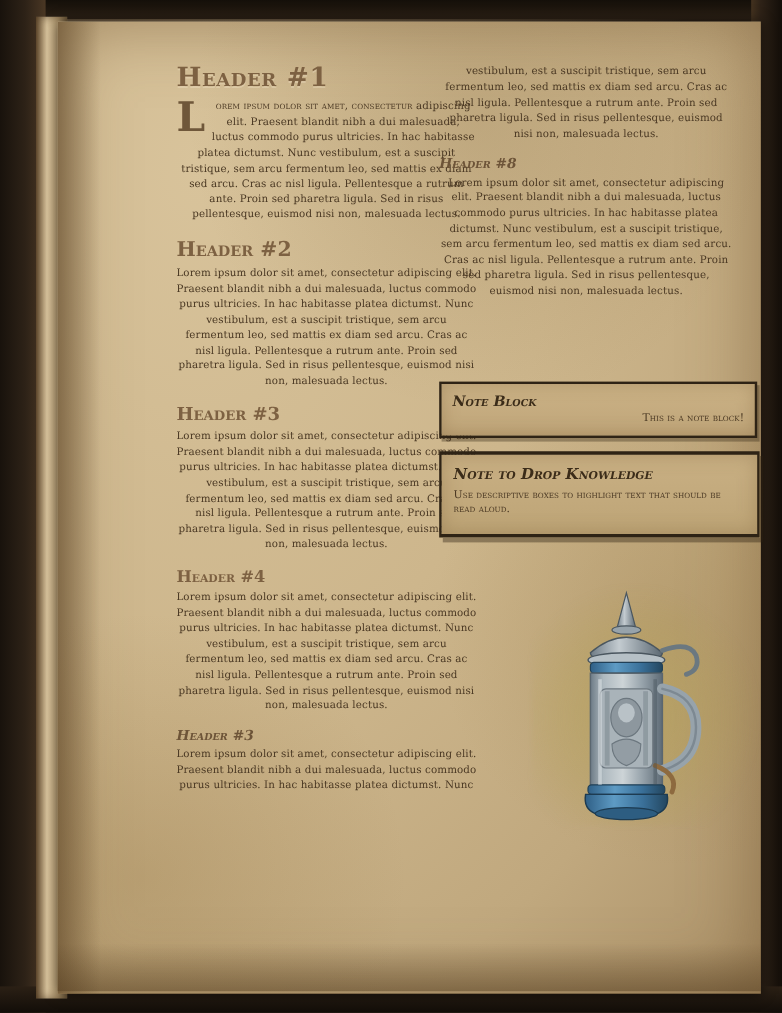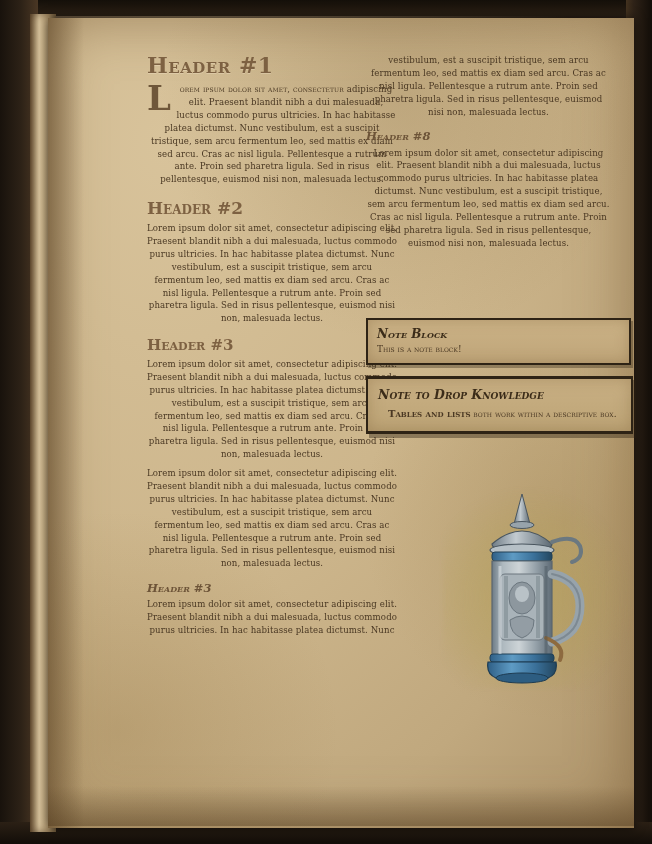--- a/index.html
+++ b/index.html
@@ -133,7 +133,7 @@
   }
   .note-block .nb-text{
     font-family:"DejaVu Serif", serif;font-variant:small-caps;
-    font-size:9px;color:#4a3823;margin:0;
+    font-size:9px;color:#4a3823;margin:0;text-align:right;
   }
 
   

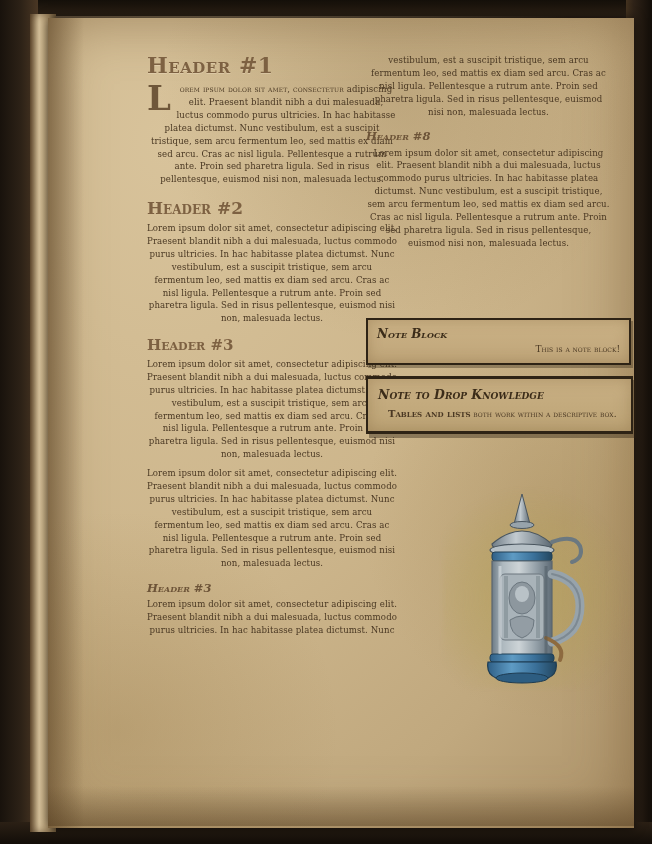--- a/index.html
+++ b/index.html
@@ -223,6 +223,7 @@
 
     <div class="desc-block">
       <p class="db-title">Note to Drop Knowledge</p>
+      <p class="db-text">Use descriptive boxes to highlight text that should be read aloud.</p>
       <p class="db-text2"><b>Tables and lists</b><span> both work within a descriptive box.</span></p>
     </div>
 

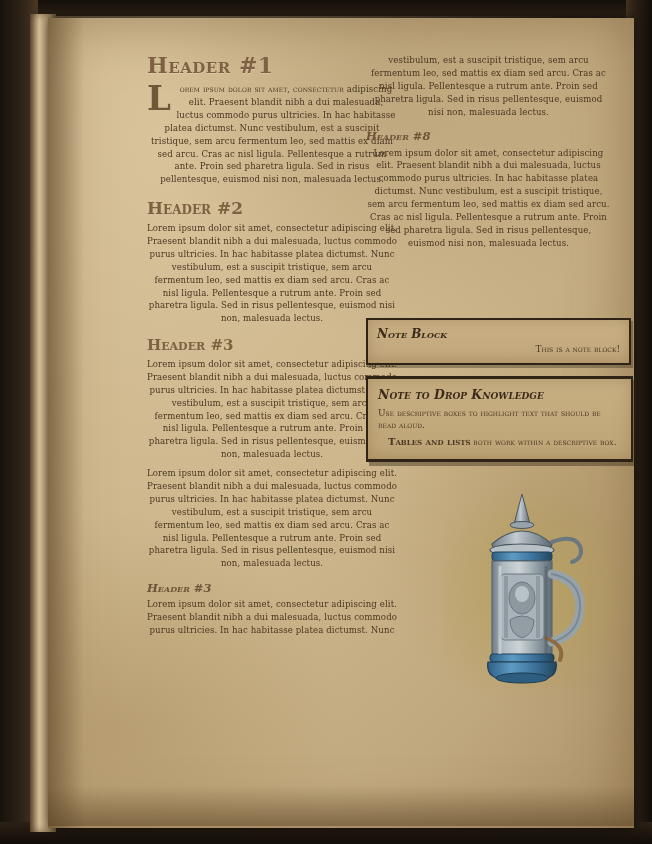--- a/index.html
+++ b/index.html
@@ -224,7 +224,6 @@
     <div class="desc-block">
       <p class="db-title">Note to Drop Knowledge</p>
       <p class="db-text">Use descriptive boxes to highlight text that should be read aloud.</p>
-      <p class="db-text2"><b>Tables and lists</b><span> both work within a descriptive box.</span></p>
     </div>
 
     <div class="stain"></div>

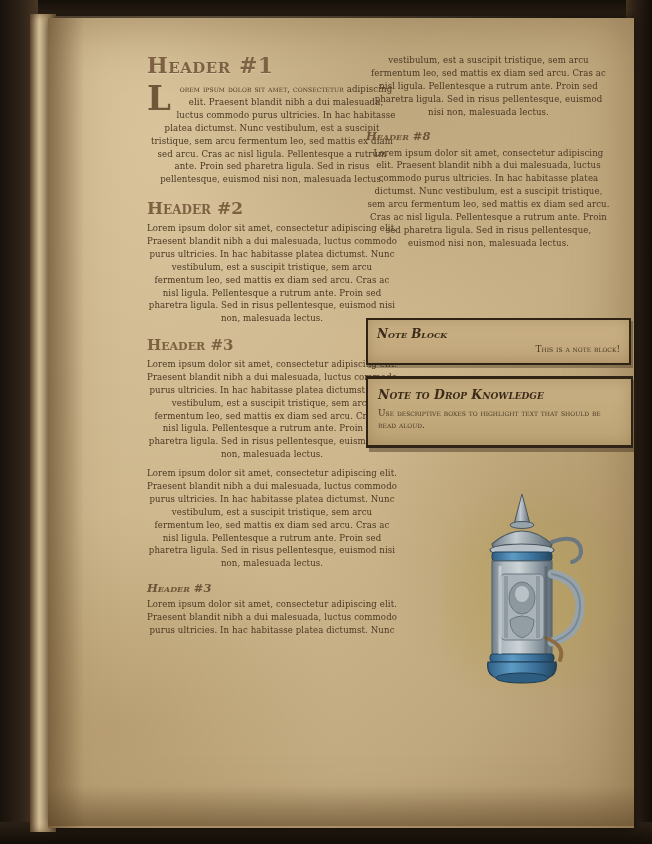--- a/index.html
+++ b/index.html
@@ -204,6 +204,7 @@
       <h3 class="h3">Header #3</h3>
       <p class="body">Lorem ipsum dolor sit amet, consectetur adipiscing elit. Praesent blandit nibh a dui malesuada, luctus commodo purus ultricies. In hac habitasse platea dictumst. Nunc vestibulum, est a suscipit tristique, sem arcu fermentum leo, sed mattis ex diam sed arcu. Cras ac nisl ligula. Pellentesque a rutrum ante. Proin sed pharetra ligula. Sed in risus pellentesque, euismod nisi non, malesuada lectus.</p>
 
+      <h4 class="h4">Header #4</h4>
       <p class="body">Lorem ipsum dolor sit amet, consectetur adipiscing elit. Praesent blandit nibh a dui malesuada, luctus commodo purus ultricies. In hac habitasse platea dictumst. Nunc vestibulum, est a suscipit tristique, sem arcu fermentum leo, sed mattis ex diam sed arcu. Cras ac nisl ligula. Pellentesque a rutrum ante. Proin sed pharetra ligula. Sed in risus pellentesque, euismod nisi non, malesuada lectus.</p>
 
       <h5 class="h5">Header #3</h5>

